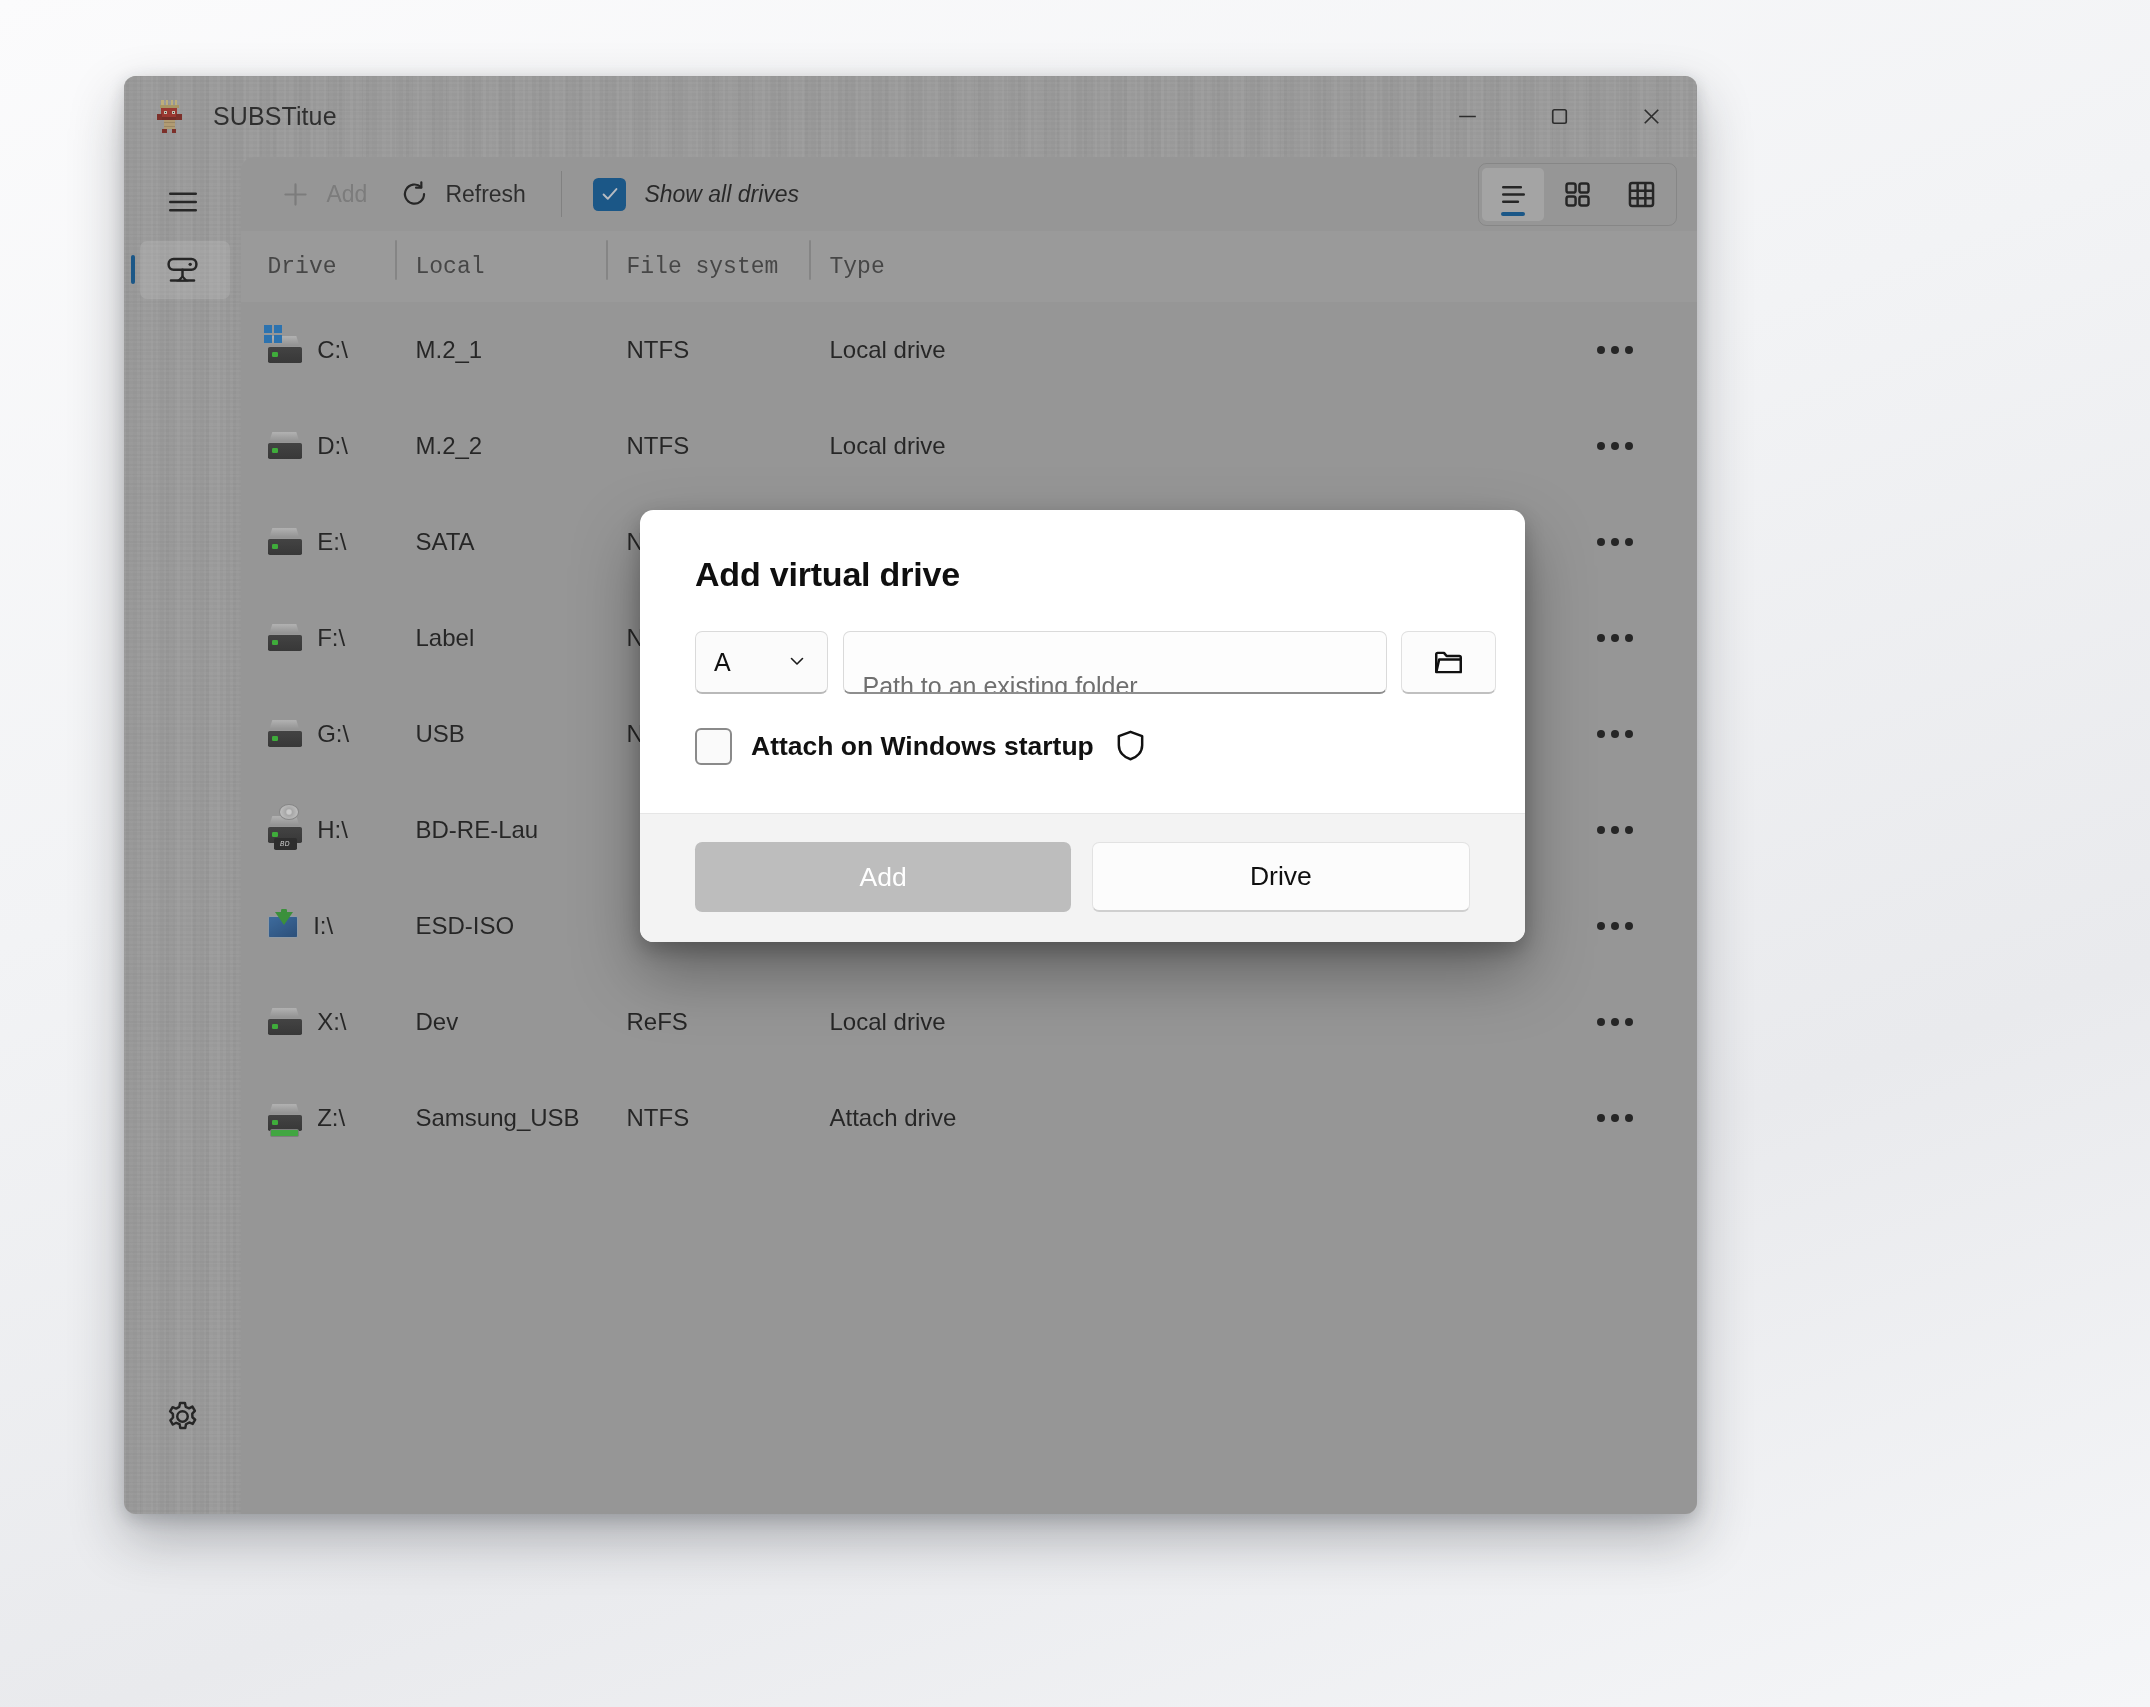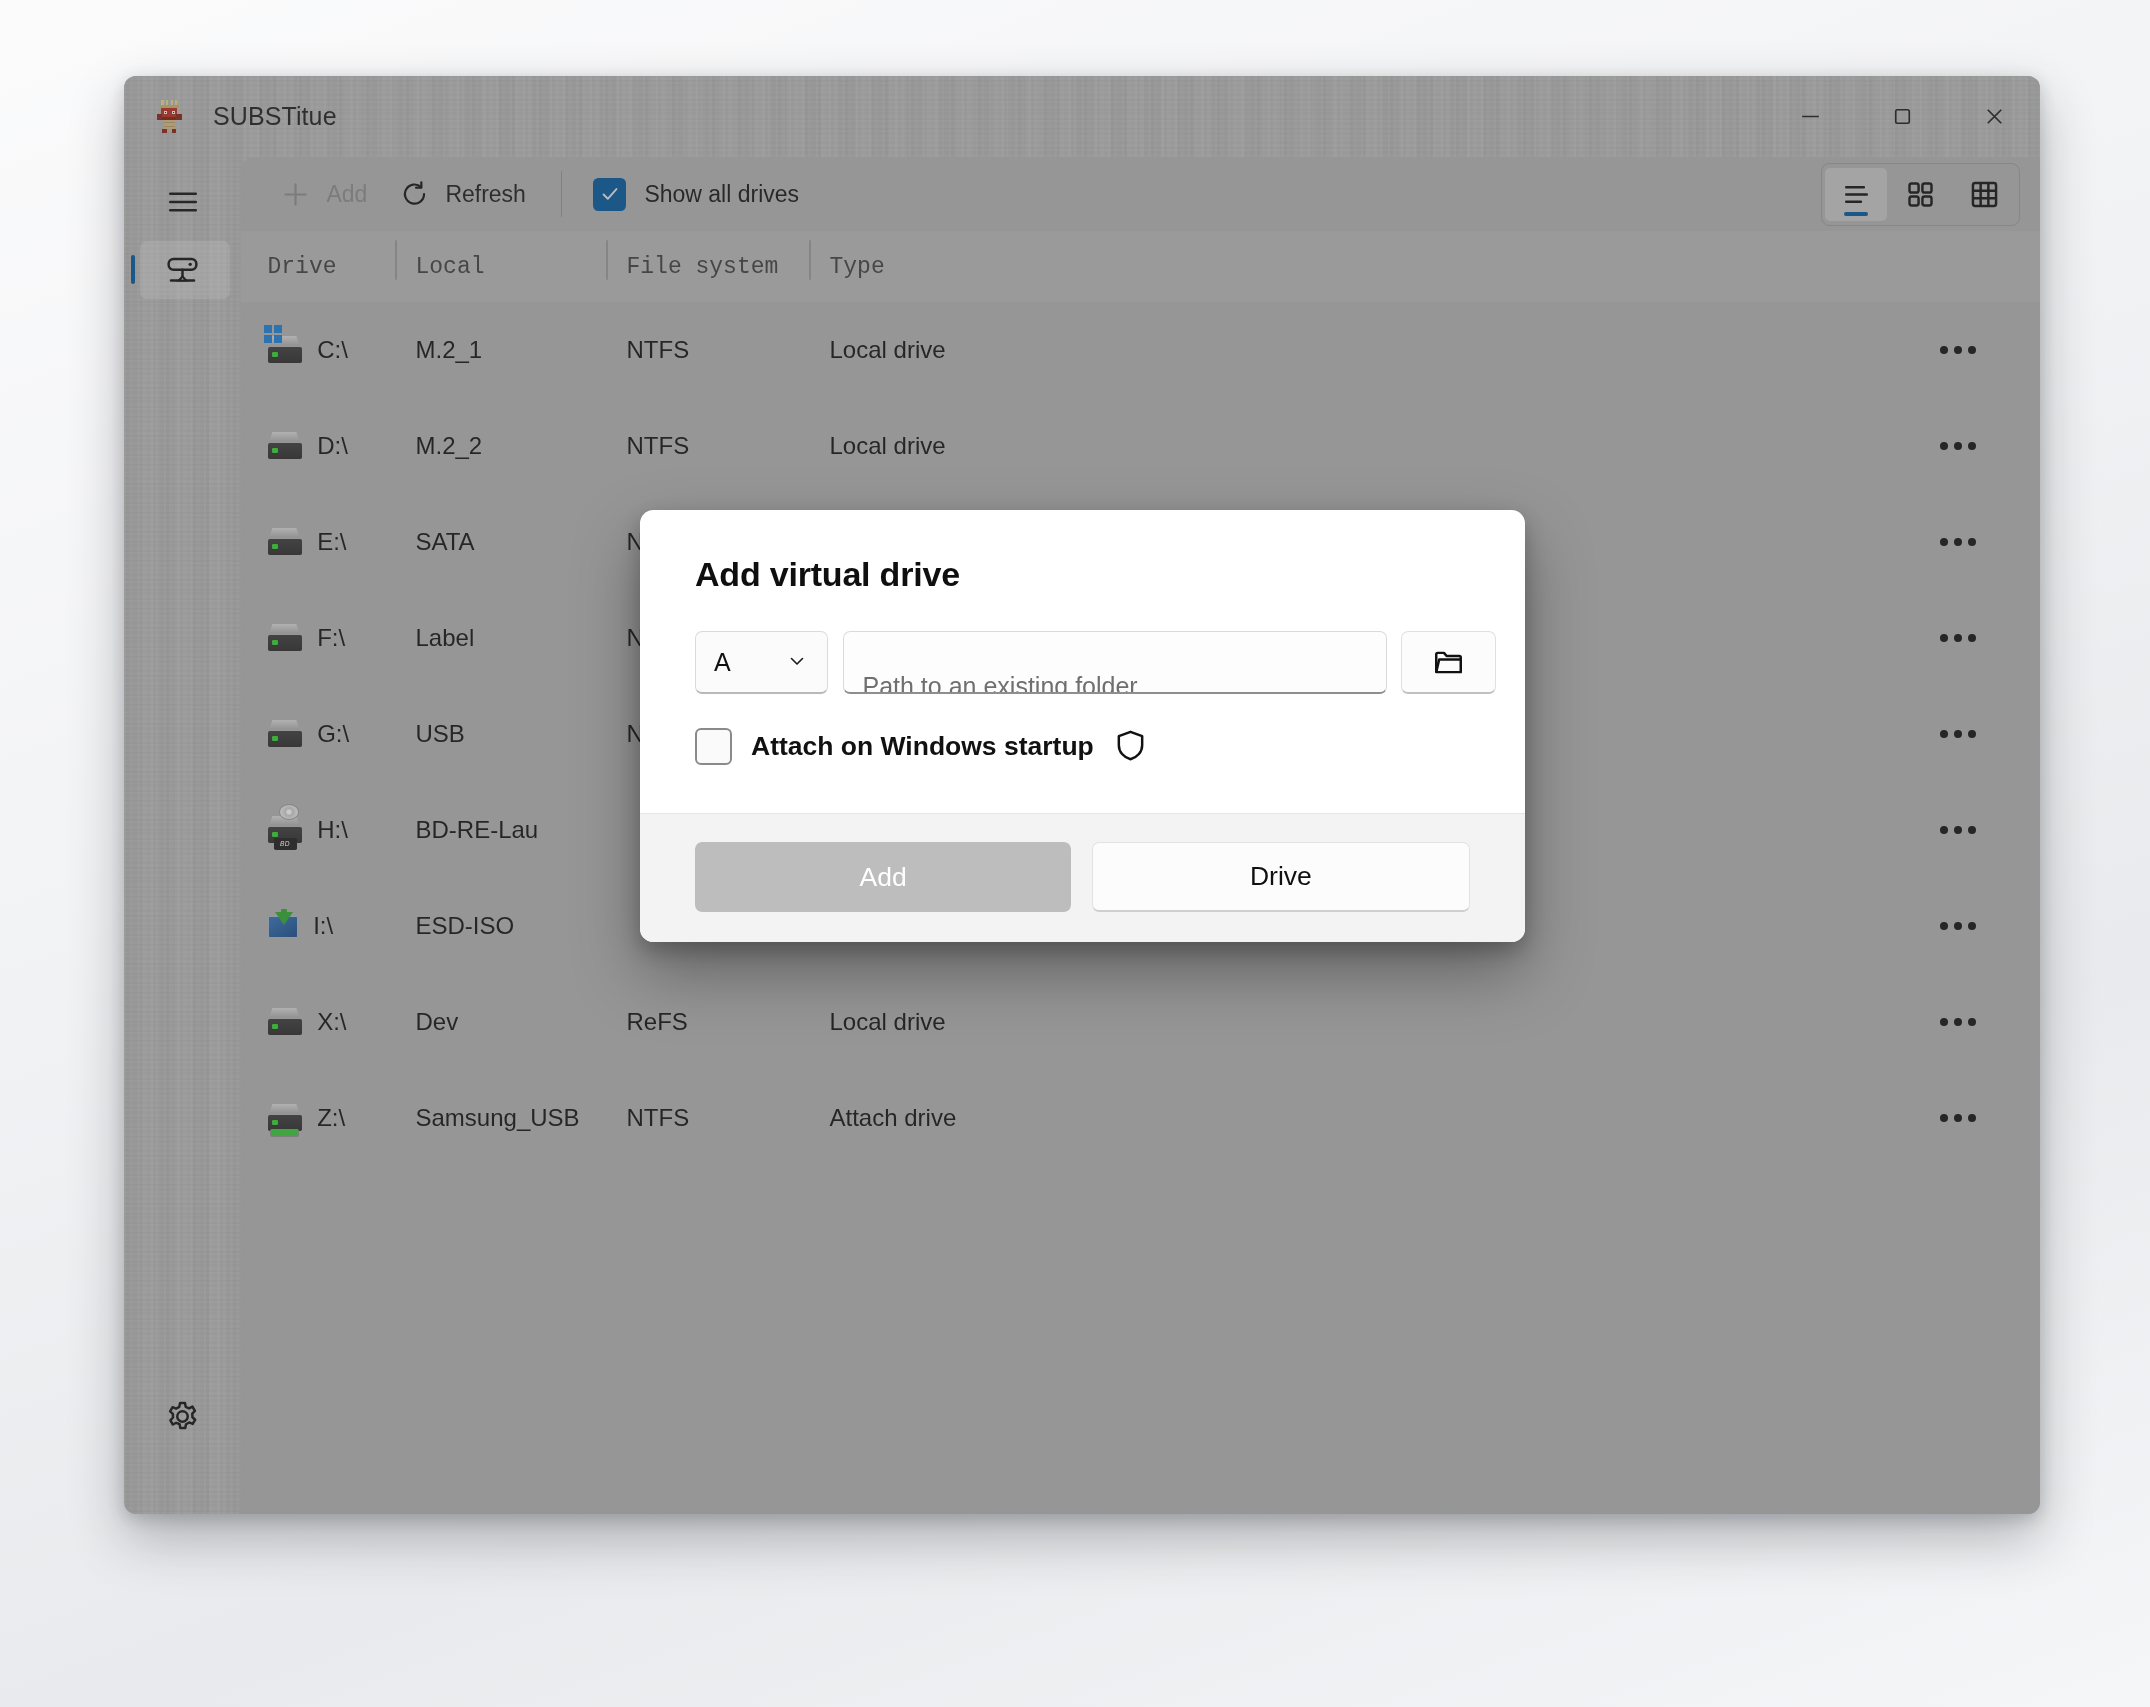--- a/index.html
+++ b/index.html
@@ -22,7 +22,7 @@
     position: absolute;
     left: 124px;
     top: 76px;
-    width: 1916px;
+    width: 1573px;
     height: 1438px;
     border-radius: 12px;
     background: #b5b5b5;

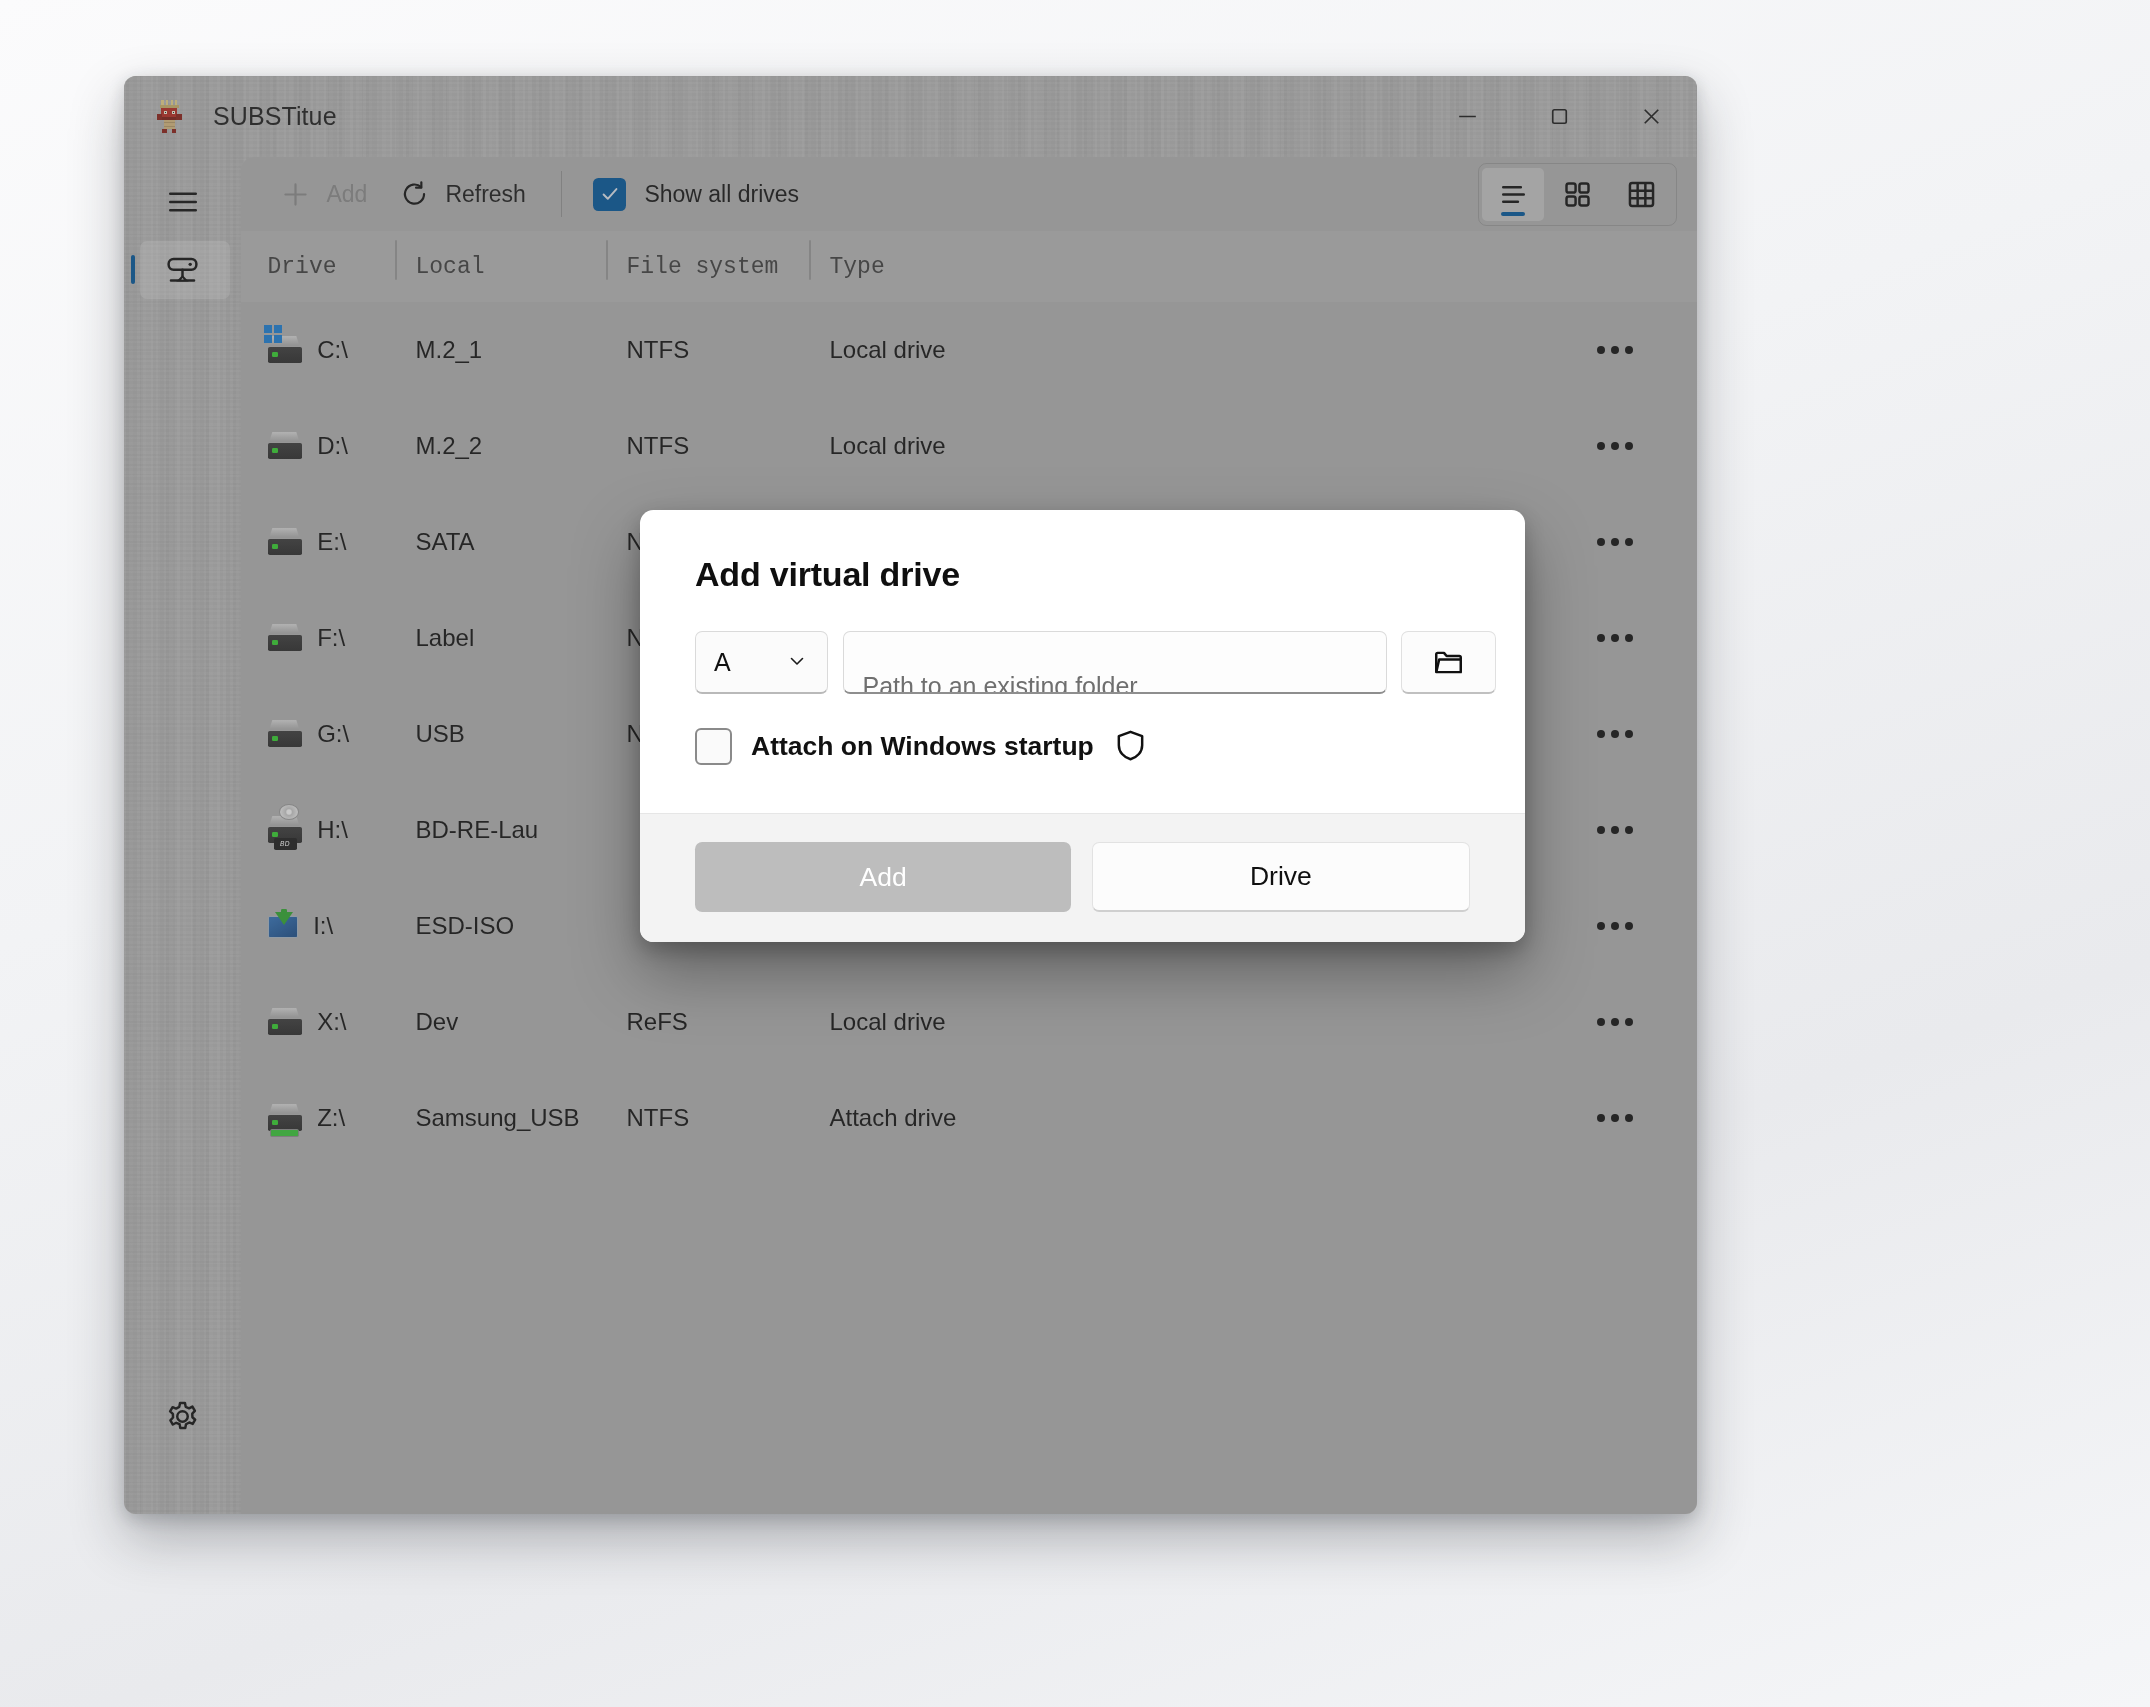--- a/index.html
+++ b/index.html
@@ -161,7 +161,7 @@
     display: flex; align-items: center; justify-content: center;
     flex: 0 0 auto;
   }
-  .chklabel { font-size: 23px; color: #141414; white-space: nowrap; }
+  .chklabel { font-size: 23px; color: #141414; white-space: nowrap; font-style: italic; }
 
   .viewgroup {
     margin-left: auto;

